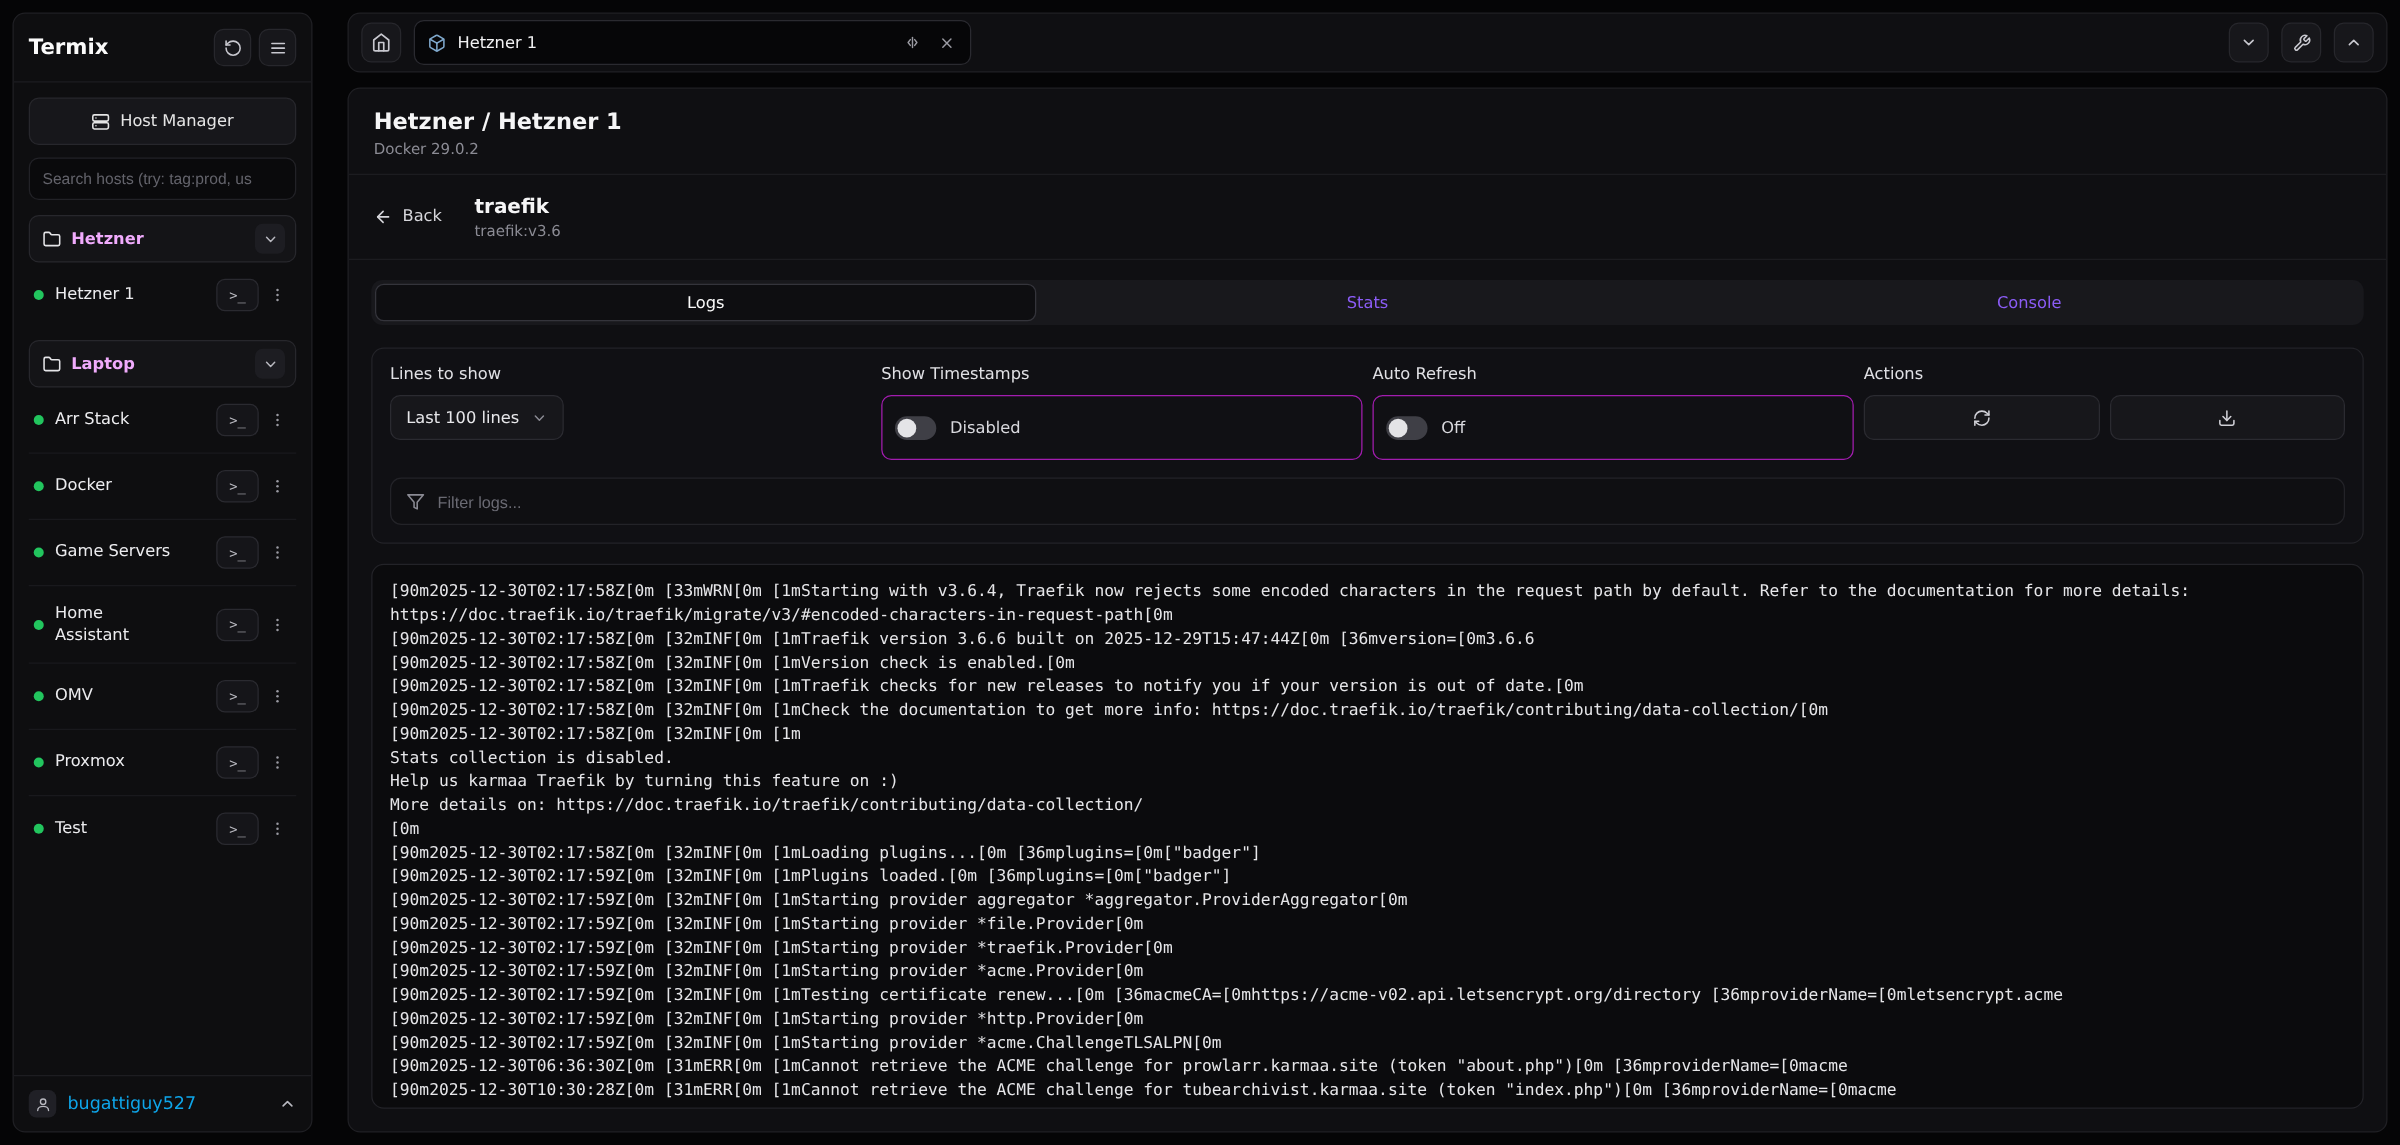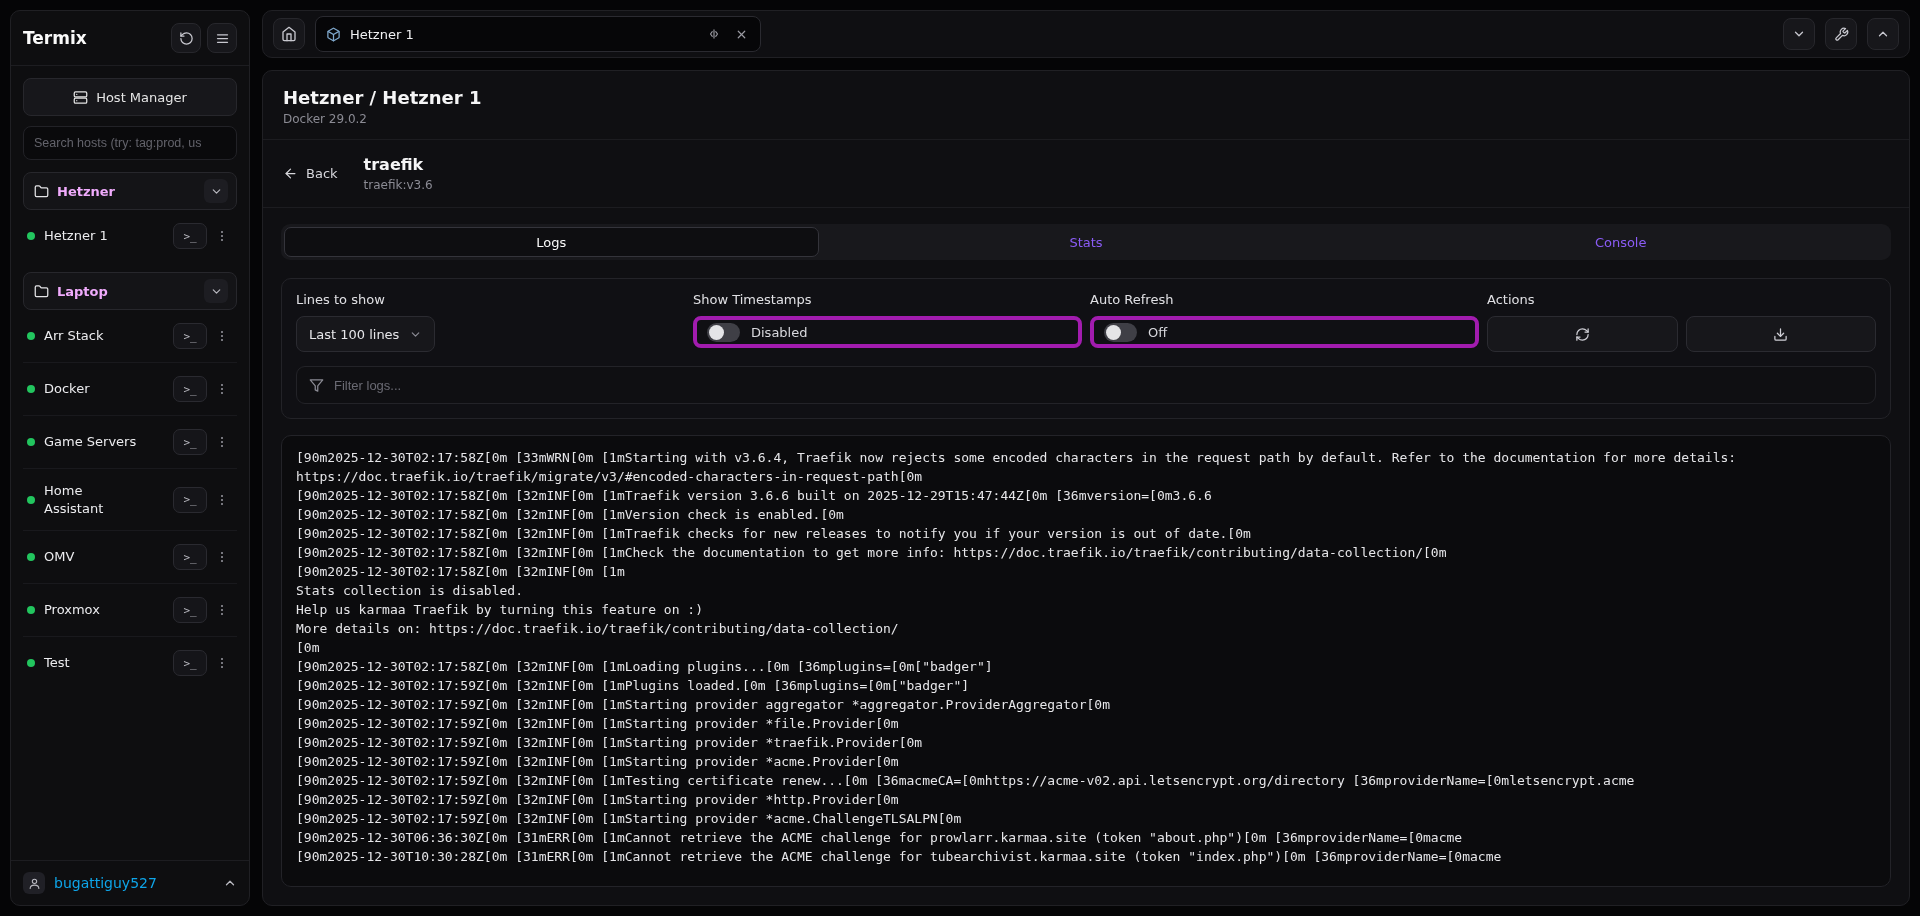--- a/index.html
+++ b/index.html
@@ -7,7 +7,7 @@
   body { background:#050506; color:#e4e4e7; font-family:"DejaVu Sans","Liberation Sans",sans-serif; font-size:14px; overflow:hidden; }
   button { font:inherit; color:inherit; background:none; border:none; cursor:pointer; }
   svg { display:block; flex:none; }
-  .app { display:flex; gap:12px; padding:10px; width:1920px; height:916px;justify-content:center; }
+  .app { display:flex; gap:28px; padding:10px; width:1920px; height:916px;justify-content:center; }
 
   
   .sidebar { width:240px; flex:none; background:#0e0e10; border:1px solid #202024; border-radius:10px; display:flex; flex-direction:column; overflow:hidden; }

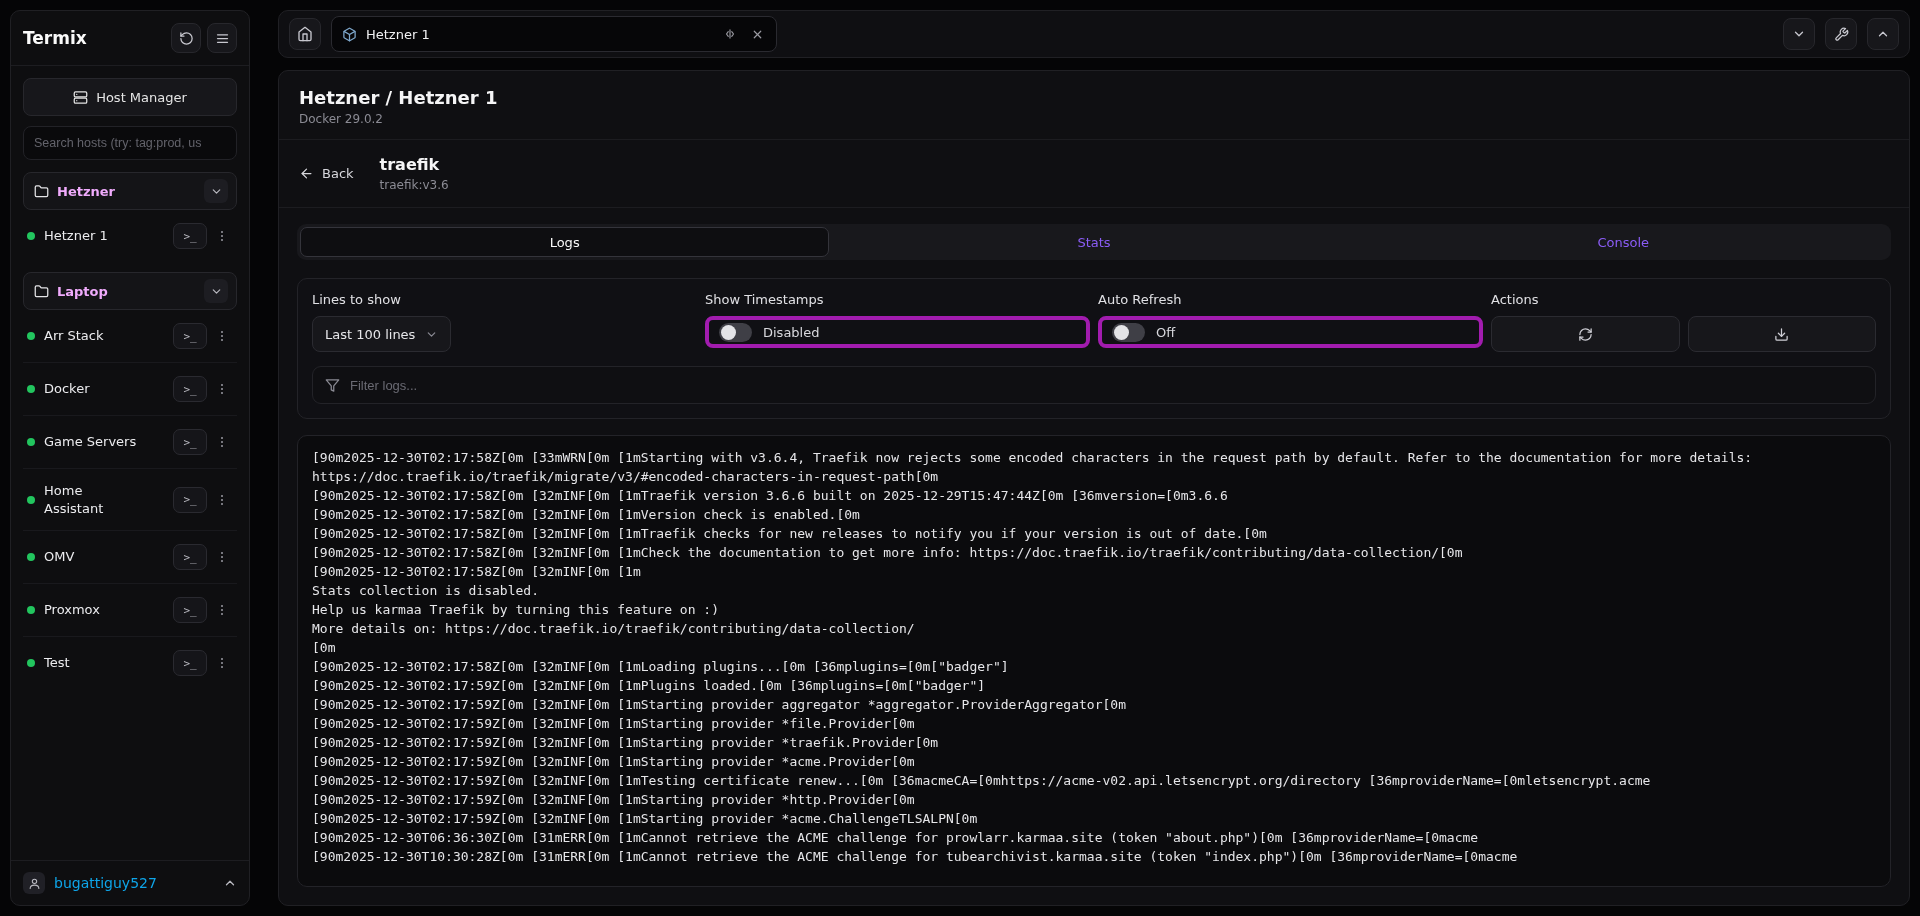--- a/index.html
+++ b/index.html
@@ -63,7 +63,7 @@
   .ctrl-label { font-size:13px; color:#e0e0e4; margin-bottom:9px; }
   .select { height:36px; padding:0 12px; border:1px solid #2b2b31; background:#17171b; border-radius:8px; display:inline-flex; align-items:center; gap:10px; font-size:13px; color:#e7e7ea; }
   .select .chev { color:#8b8b94; display:flex; }
-  .toggle-box { height:32px; border:4px solid #a21caf; background:#101014; border-radius:8px; display:flex; align-items:center; gap:11px; padding:0 10px; font-size:13px; color:#d9d9de; cursor:pointer; }
+  .toggle-box { height:52px; border:1px solid #a21caf; background:#101014; border-radius:8px; display:flex; align-items:center; gap:11px; padding:0 10px; font-size:13px; color:#d9d9de; cursor:pointer; }
   .switch { width:33px; height:19px; border-radius:999px; background:#3f3f46; position:relative; flex:none; }
   .knob { position:absolute; top:2px; left:2px; width:15px; height:15px; border-radius:50%; background:#e4e4e7; }
   .actions-row { display:flex; gap:8px; }

